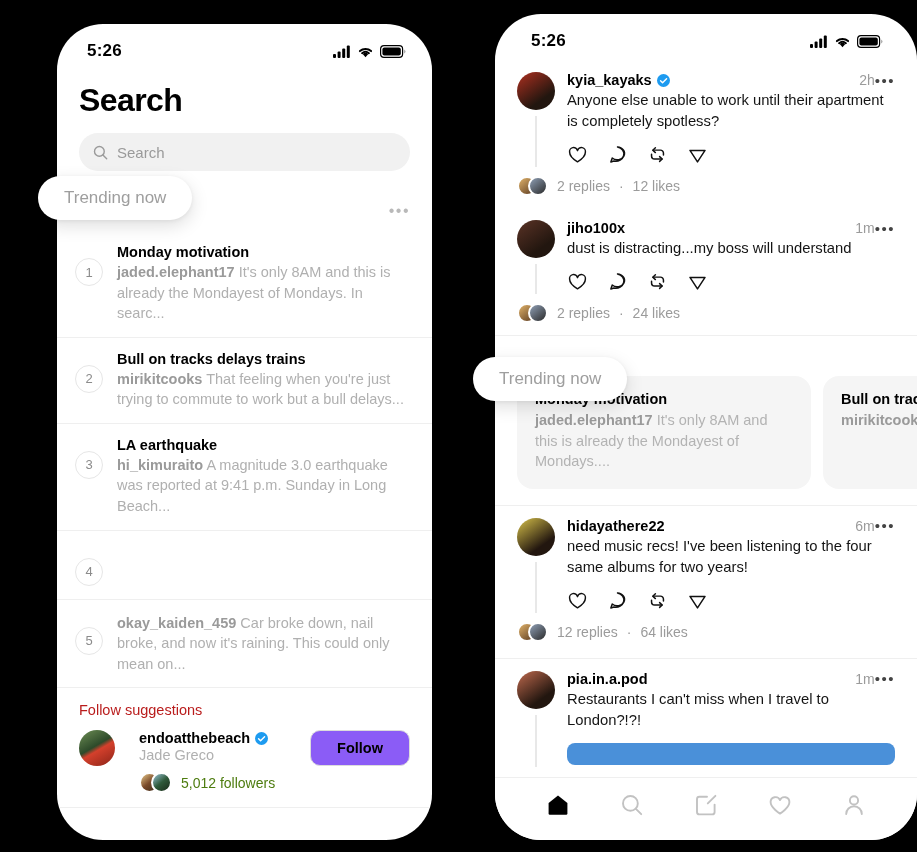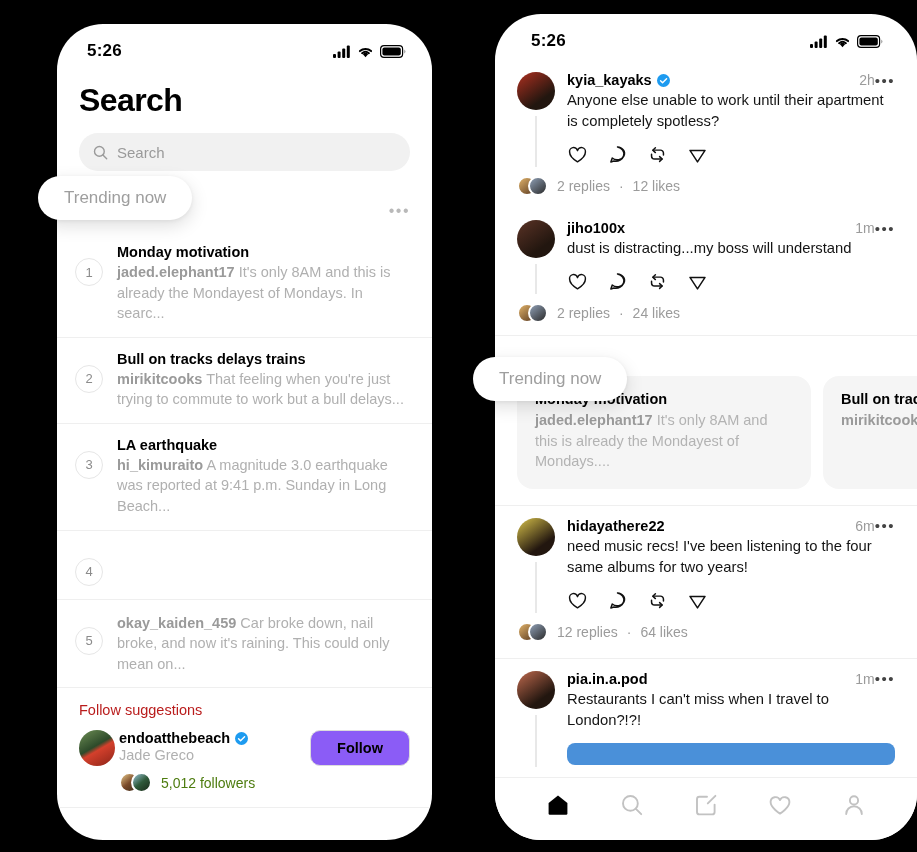--- a/index.html
+++ b/index.html
@@ -65,7 +65,7 @@
 
   .follow-sec { border-top: 1px solid #efefef; padding: 14px 22px 0 22px; }
   .follow-sec-label { font-size: 14.5px; color: #b91c1c; margin-bottom: 12px; }
-  .follow-card { display: flex; align-items: flex-start; gap: 4px; padding-bottom: 14px; }
+  .follow-card { display: flex; align-items: flex-start; gap: 24px; padding-bottom: 14px; }
   .avatar { border-radius: 50%; flex: 0 0 auto; overflow: hidden; }
   .fc-mid { flex: 1 1 auto; min-width: 0; }
   .fc-name { font-size: 14.5px; font-weight: bold; color: #000; display: flex; align-items: center; gap: 5px; }

